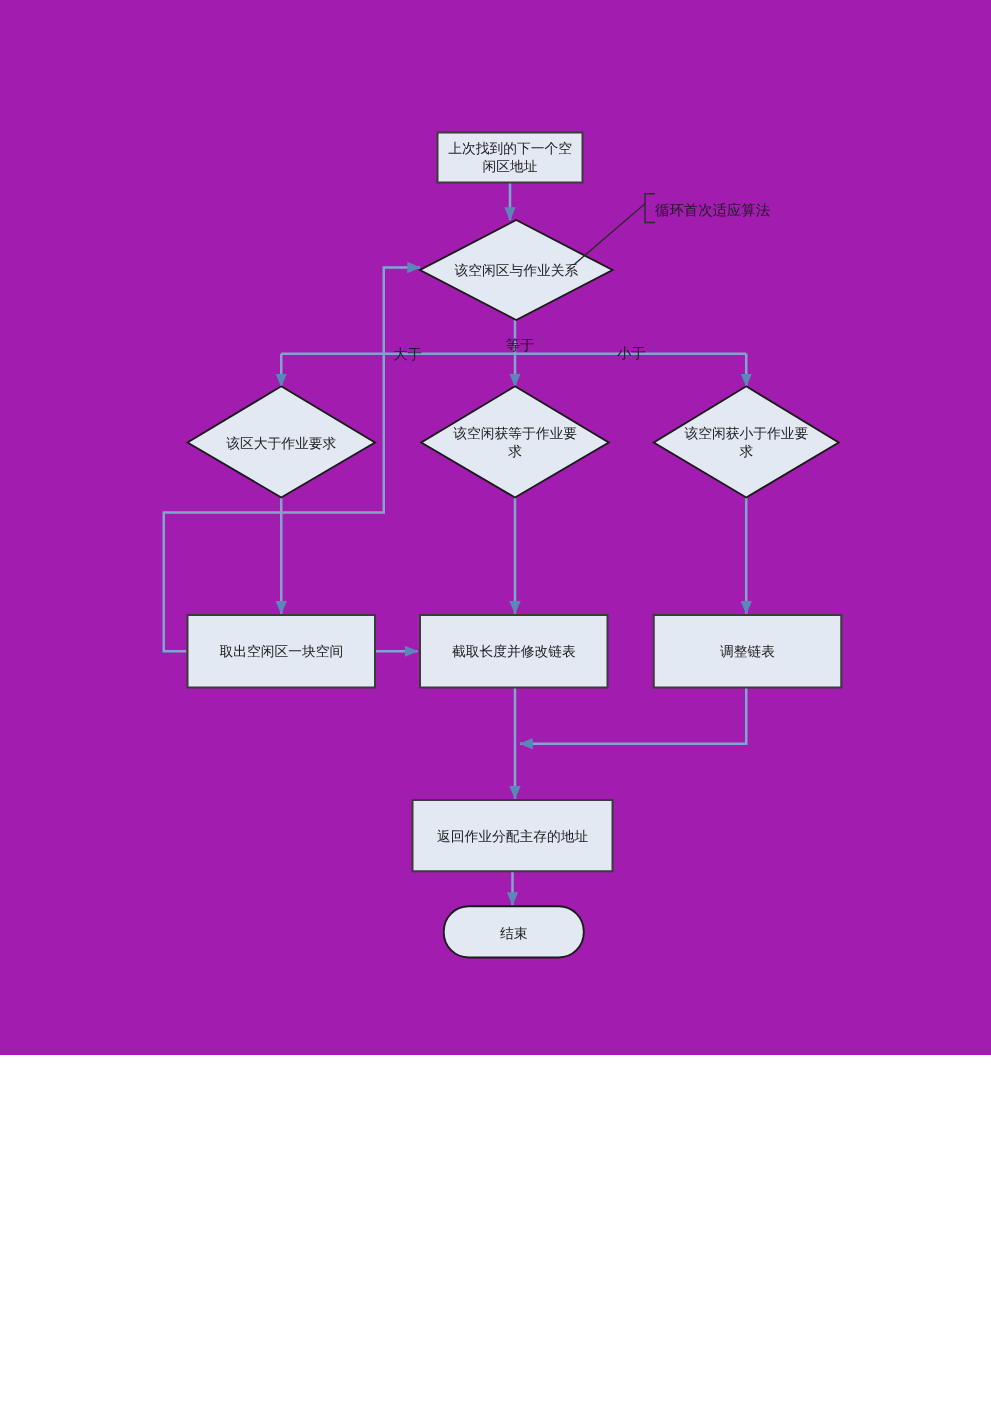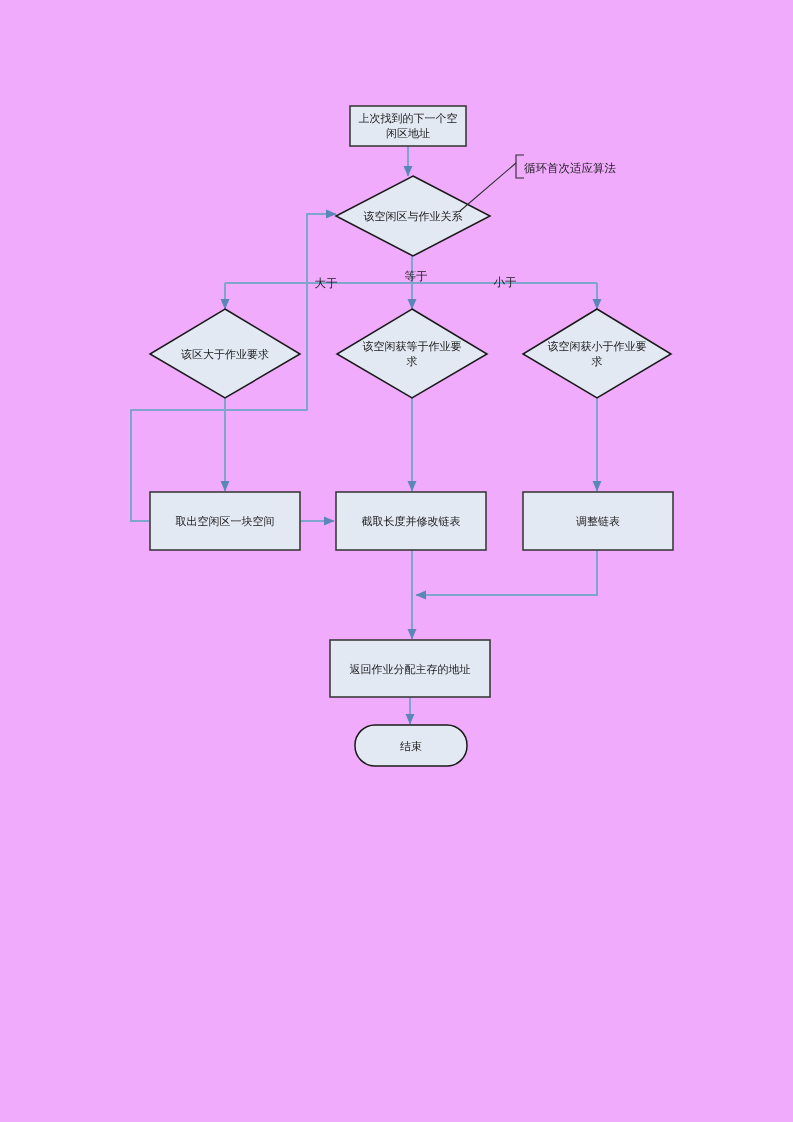--- a/index.html
+++ b/index.html
@@ -8,7 +8,7 @@
     font-family:"Liberation Serif","DejaVu Serif",serif;
     overflow:hidden;
   }
-  #canvas{position:relative;width:793px;height:1122px;background:#f0abfc;}
+  #canvas{position:relative;width:793px;height:844px;background:#a21caf;}
   svg#flow{position:absolute;left:0;top:0;width:793px;height:1122px;}
   .shape-fill{fill:#e3e9f3;}
   .shape-stroke{stroke:#3b3b3b;stroke-width:1.6;}

